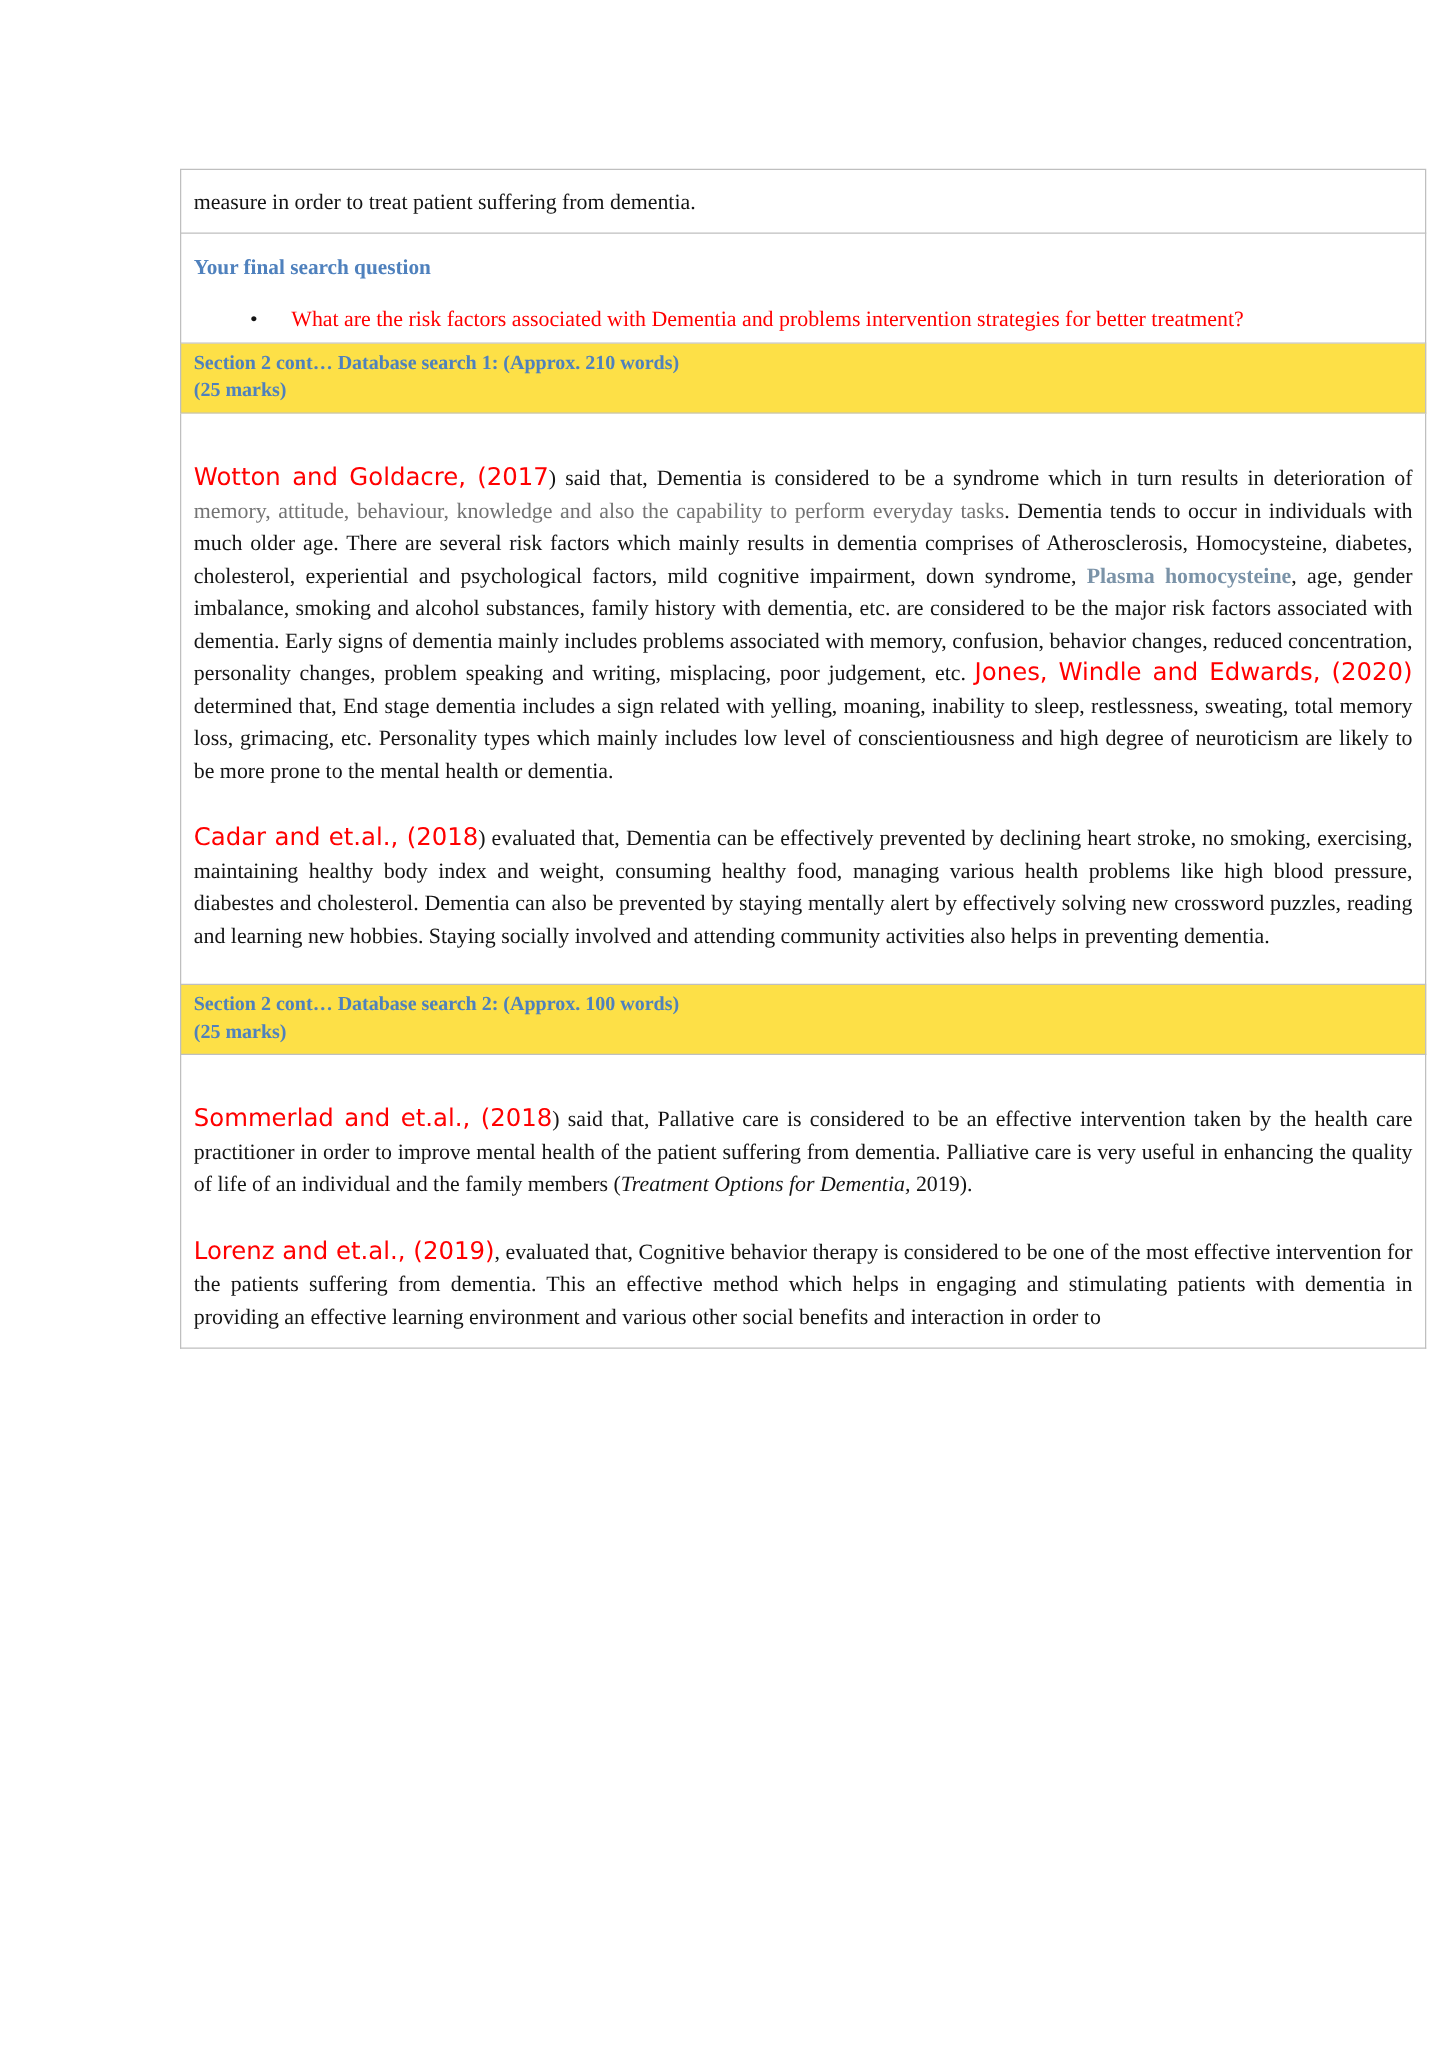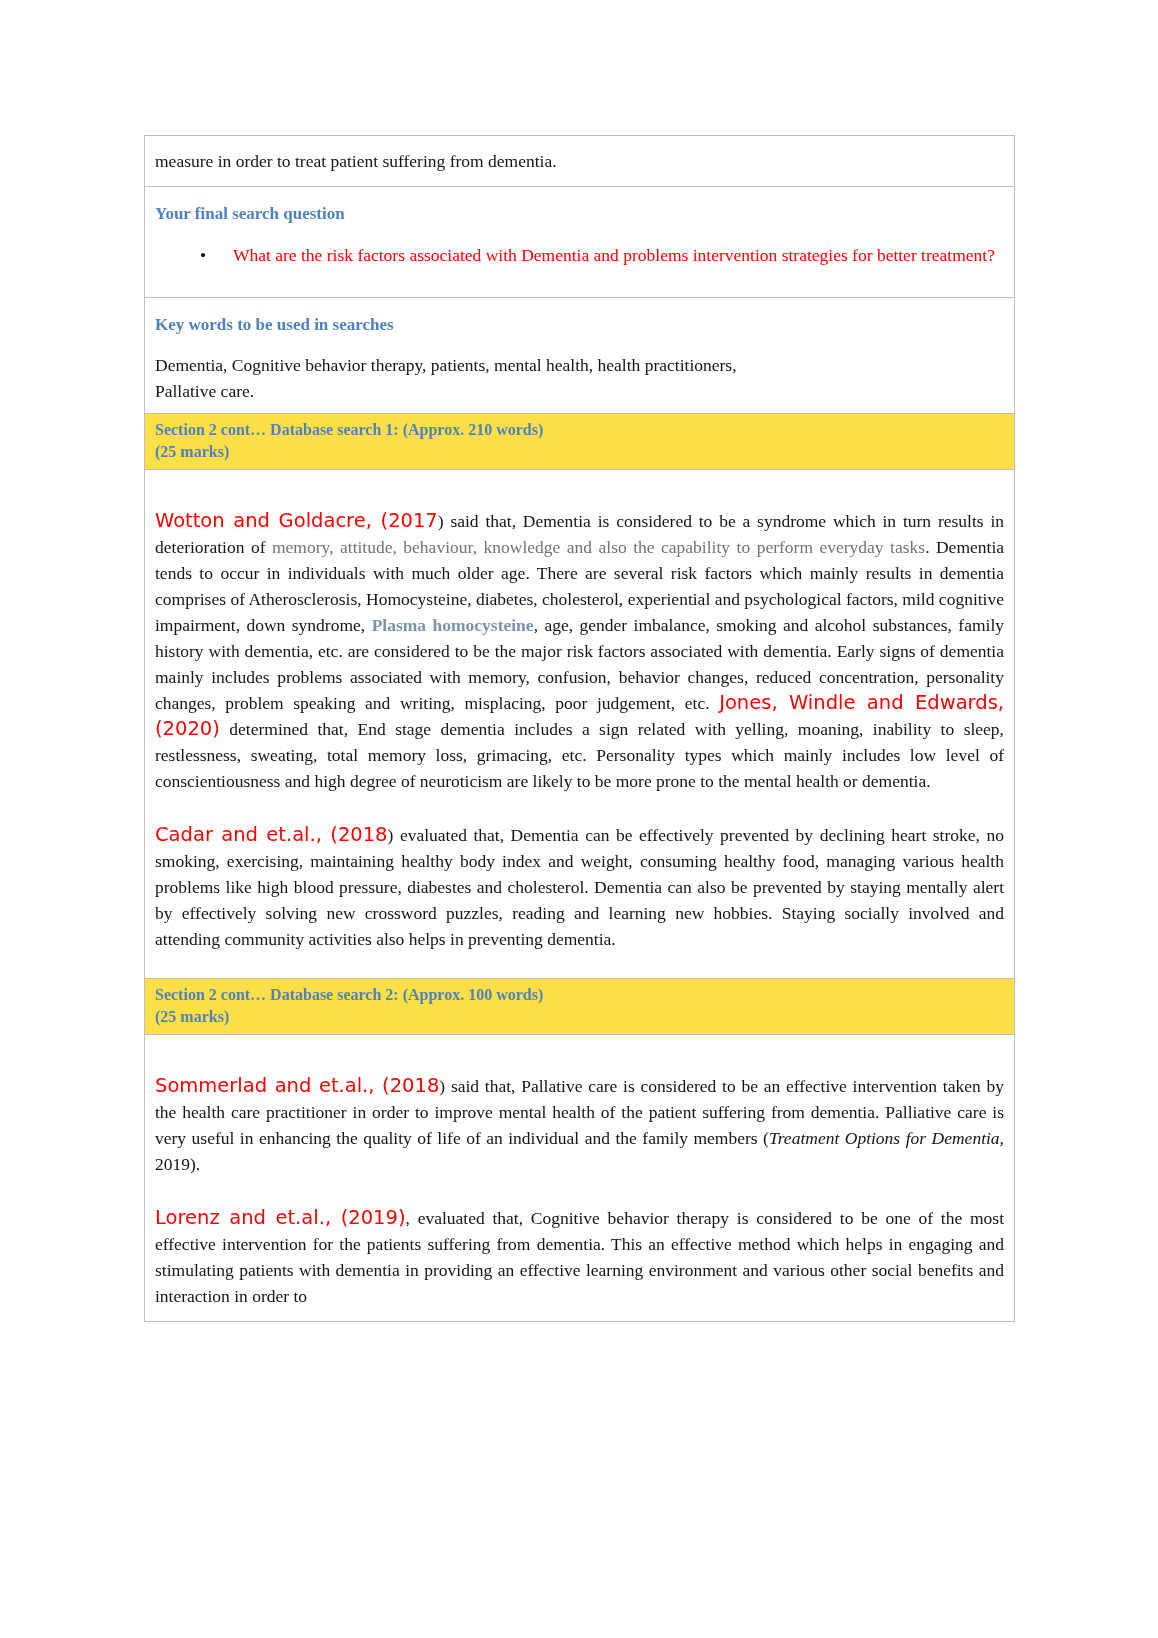--- a/index.html
+++ b/index.html
@@ -19,7 +19,7 @@
     position: absolute;
     left: 144px;
     top: 135px;
-    width: 871px;
+    width: 997px;
     border-top: 1px solid #bfbfbf;
   }
   .row {

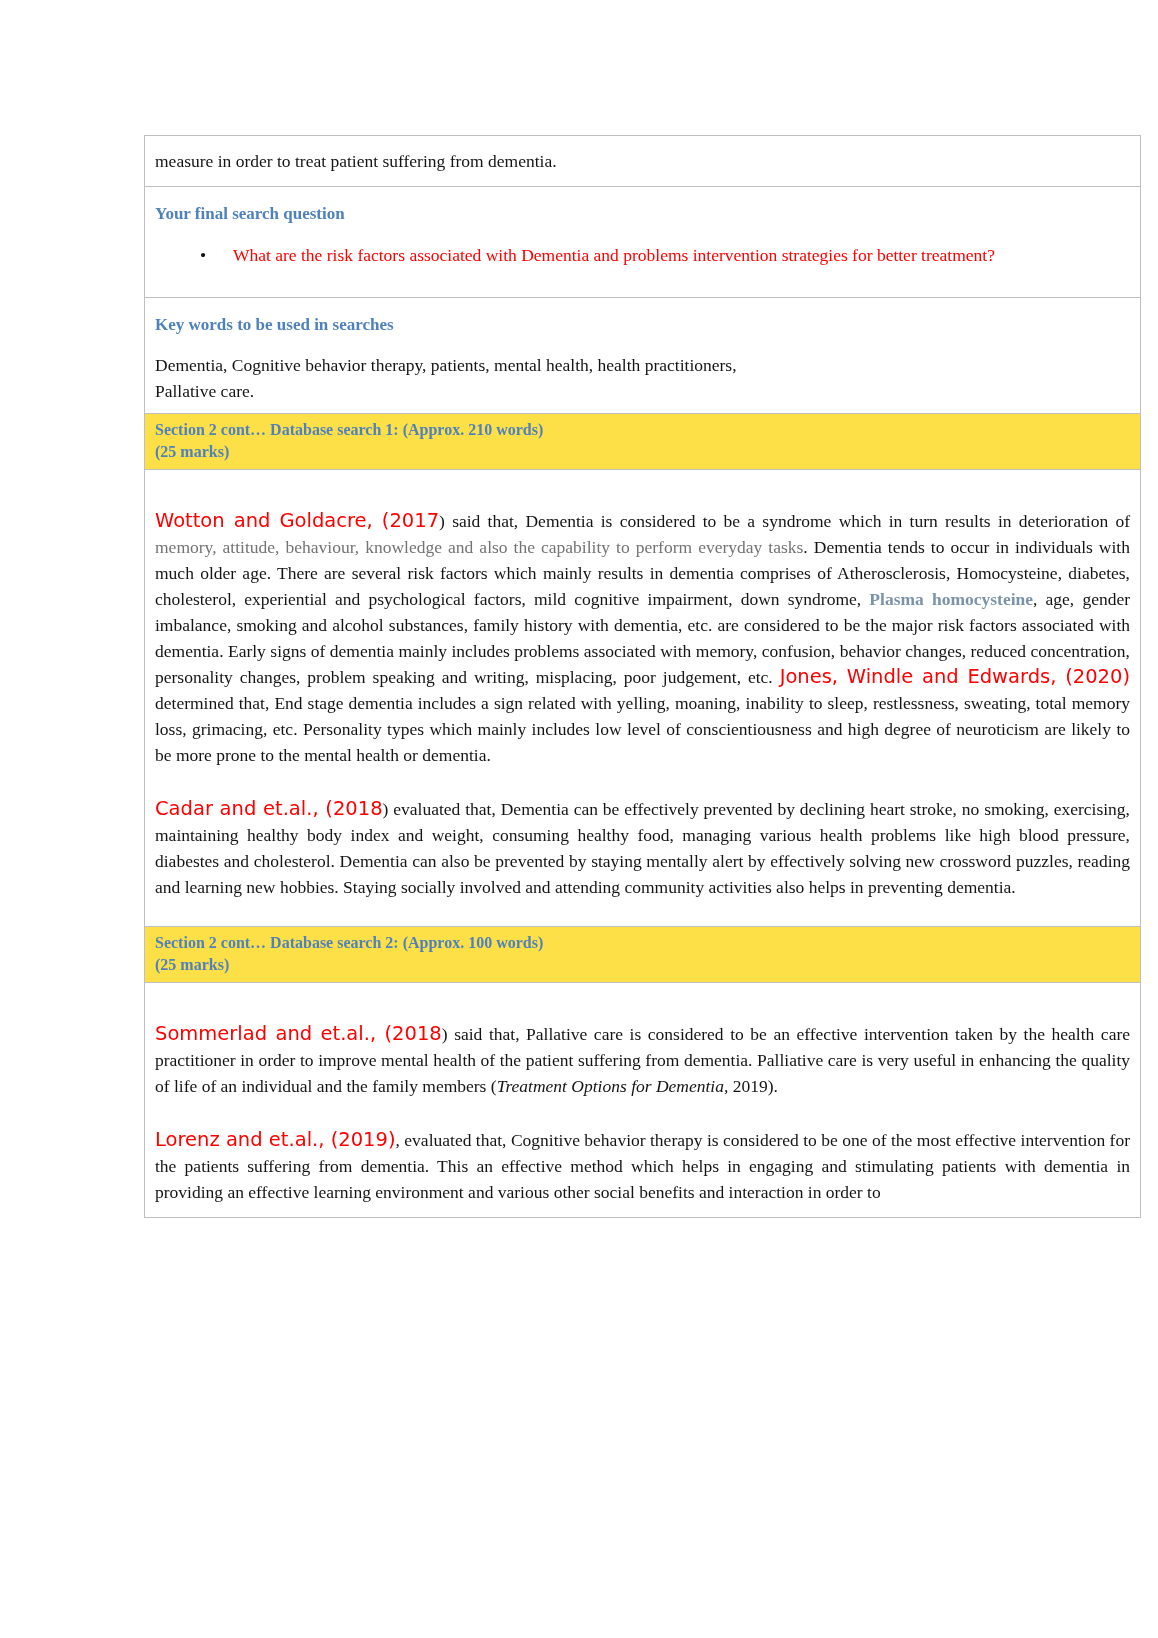--- a/index.html
+++ b/index.html
@@ -39,7 +39,7 @@
     font-size: 17px;
     line-height: 22px;
   }
-  .cell-question { padding: 16px 10px 29px 10px; }
+  .cell-question { padding: 16px 10px 6px 10px; }
   .bullet-line {
     display: flex;
     margin-top: 17px;

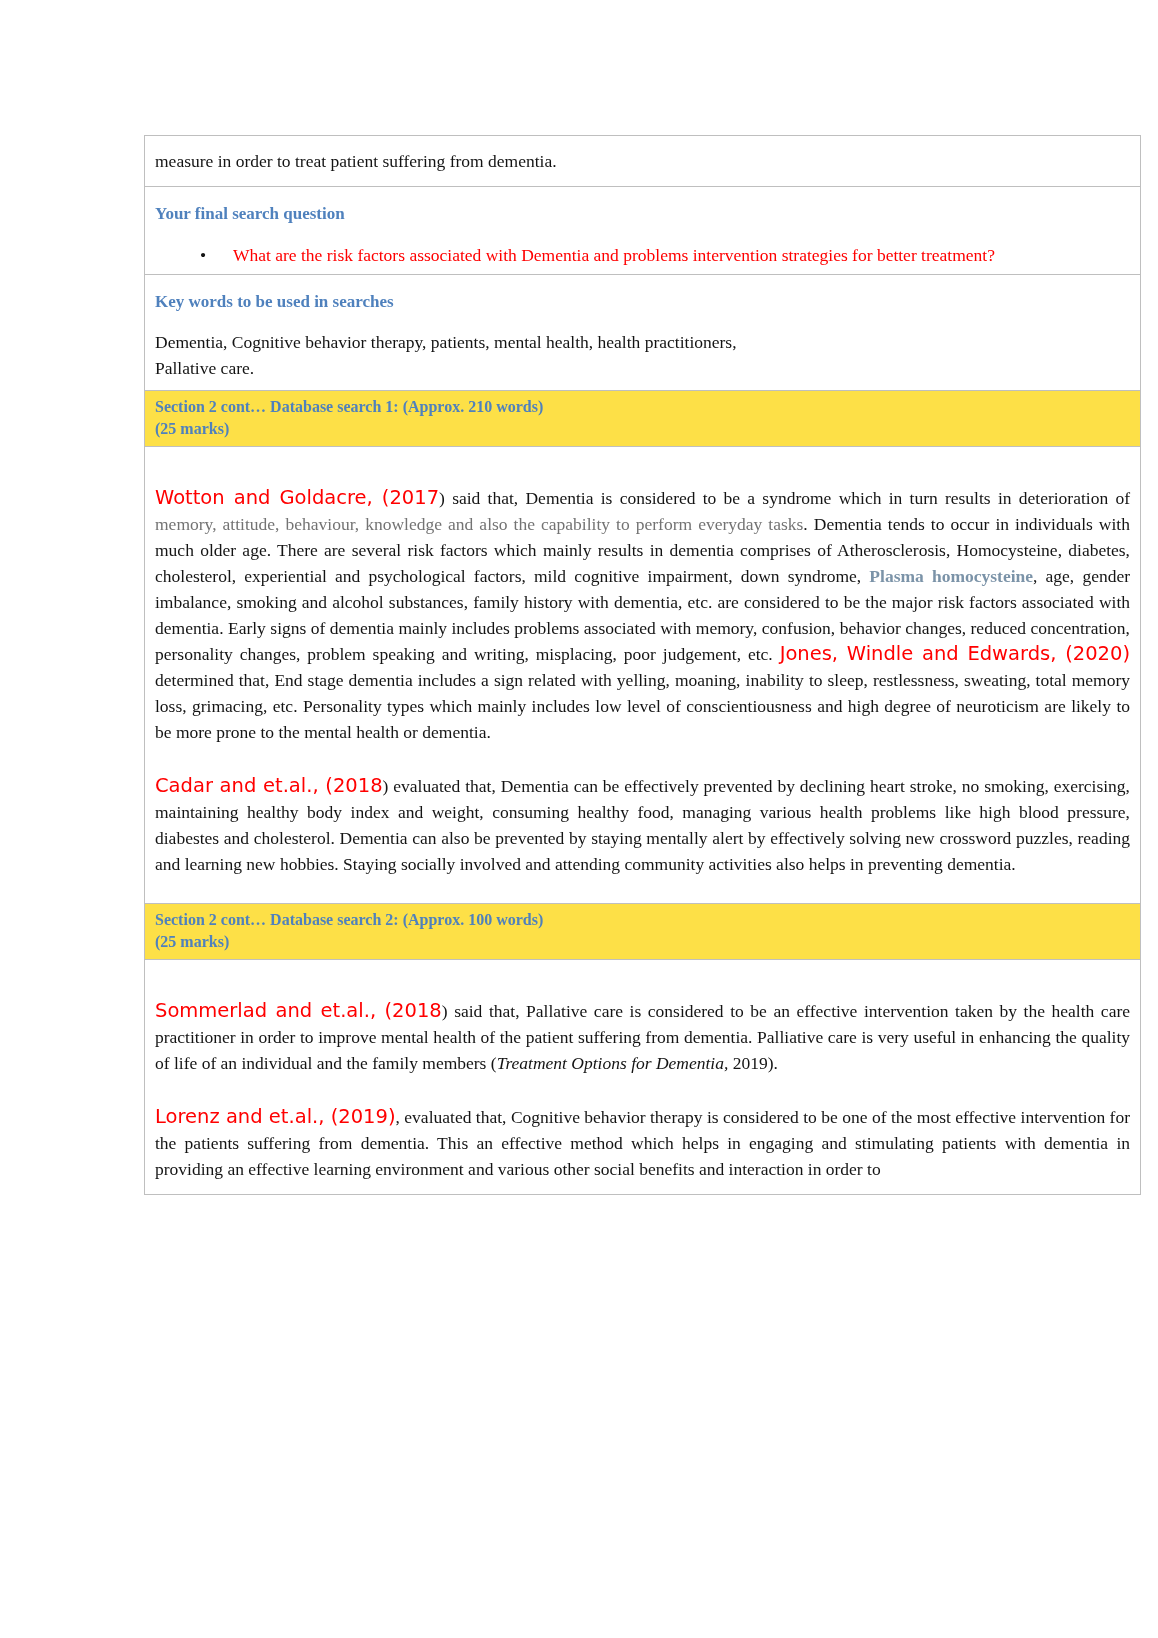--- a/index.html
+++ b/index.html
@@ -112,13 +112,6 @@
     </div>
   </div>
 
-  <div class="row cell-keywords">
-    <div class="blue-heading">Key words to be used in searches</div>
-    <div class="keywords-body">
-      <div>Dementia, Cognitive behavior therapy, patients, mental health, health practitioners,</div>
-      <div>Pallative care.</div>
-    </div>
-  </div>
 
   <div class="row section-header">
     <div>Section 2 cont… Database search 1: (Approx. 210 words)</div>

